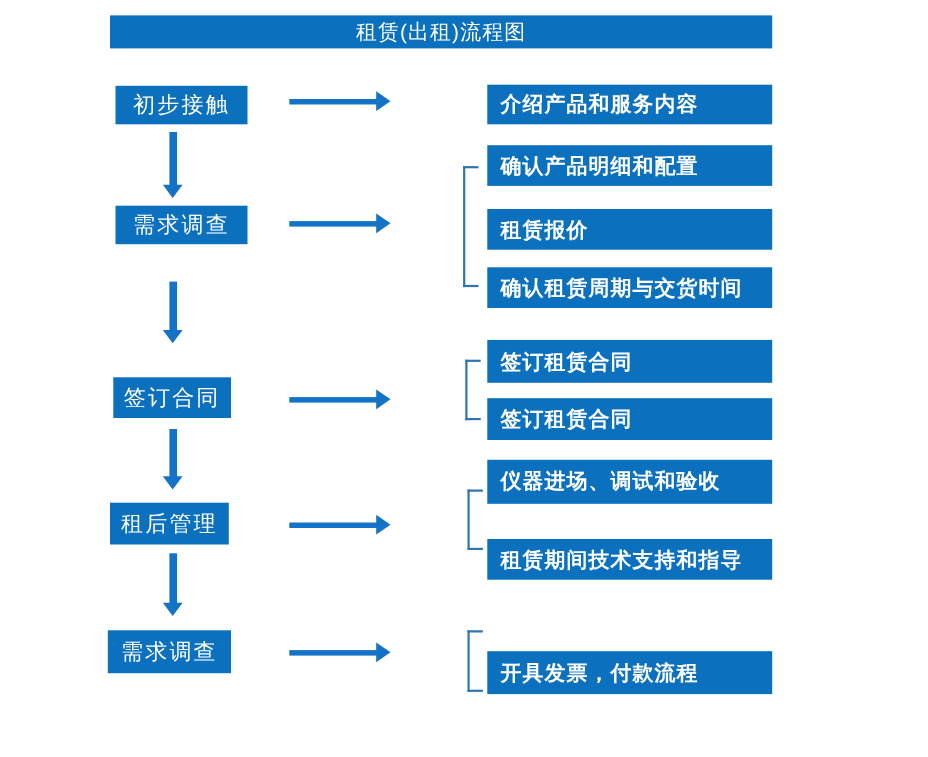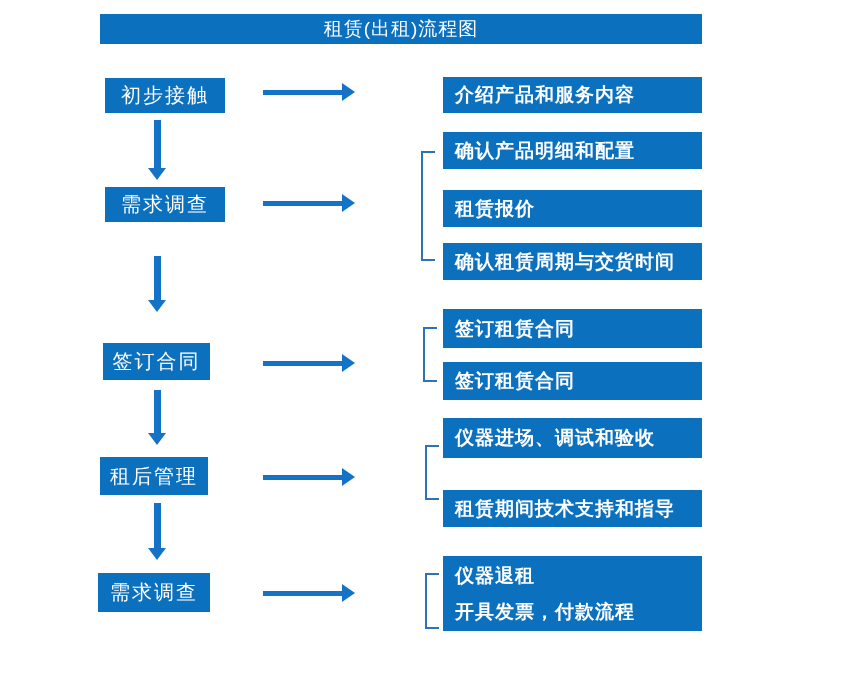--- a/index.html
+++ b/index.html
@@ -129,7 +129,6 @@
   <div class="detail-box" style="top:362px;height:38px;">签订租赁合同</div>
   <div class="detail-box" style="top:490px;height:37px;">租赁期间技术支持和指导</div>
   <div class="detail-box" style="top:418px;height:40px;">仪器进场、调试和验收</div>
-  <div class="detail-box" style="top:556px;height:39px;">仪器退租</div>
   <div class="detail-box" style="top:592px;height:39px;">开具发票，付款流程</div>
 
 </div>

